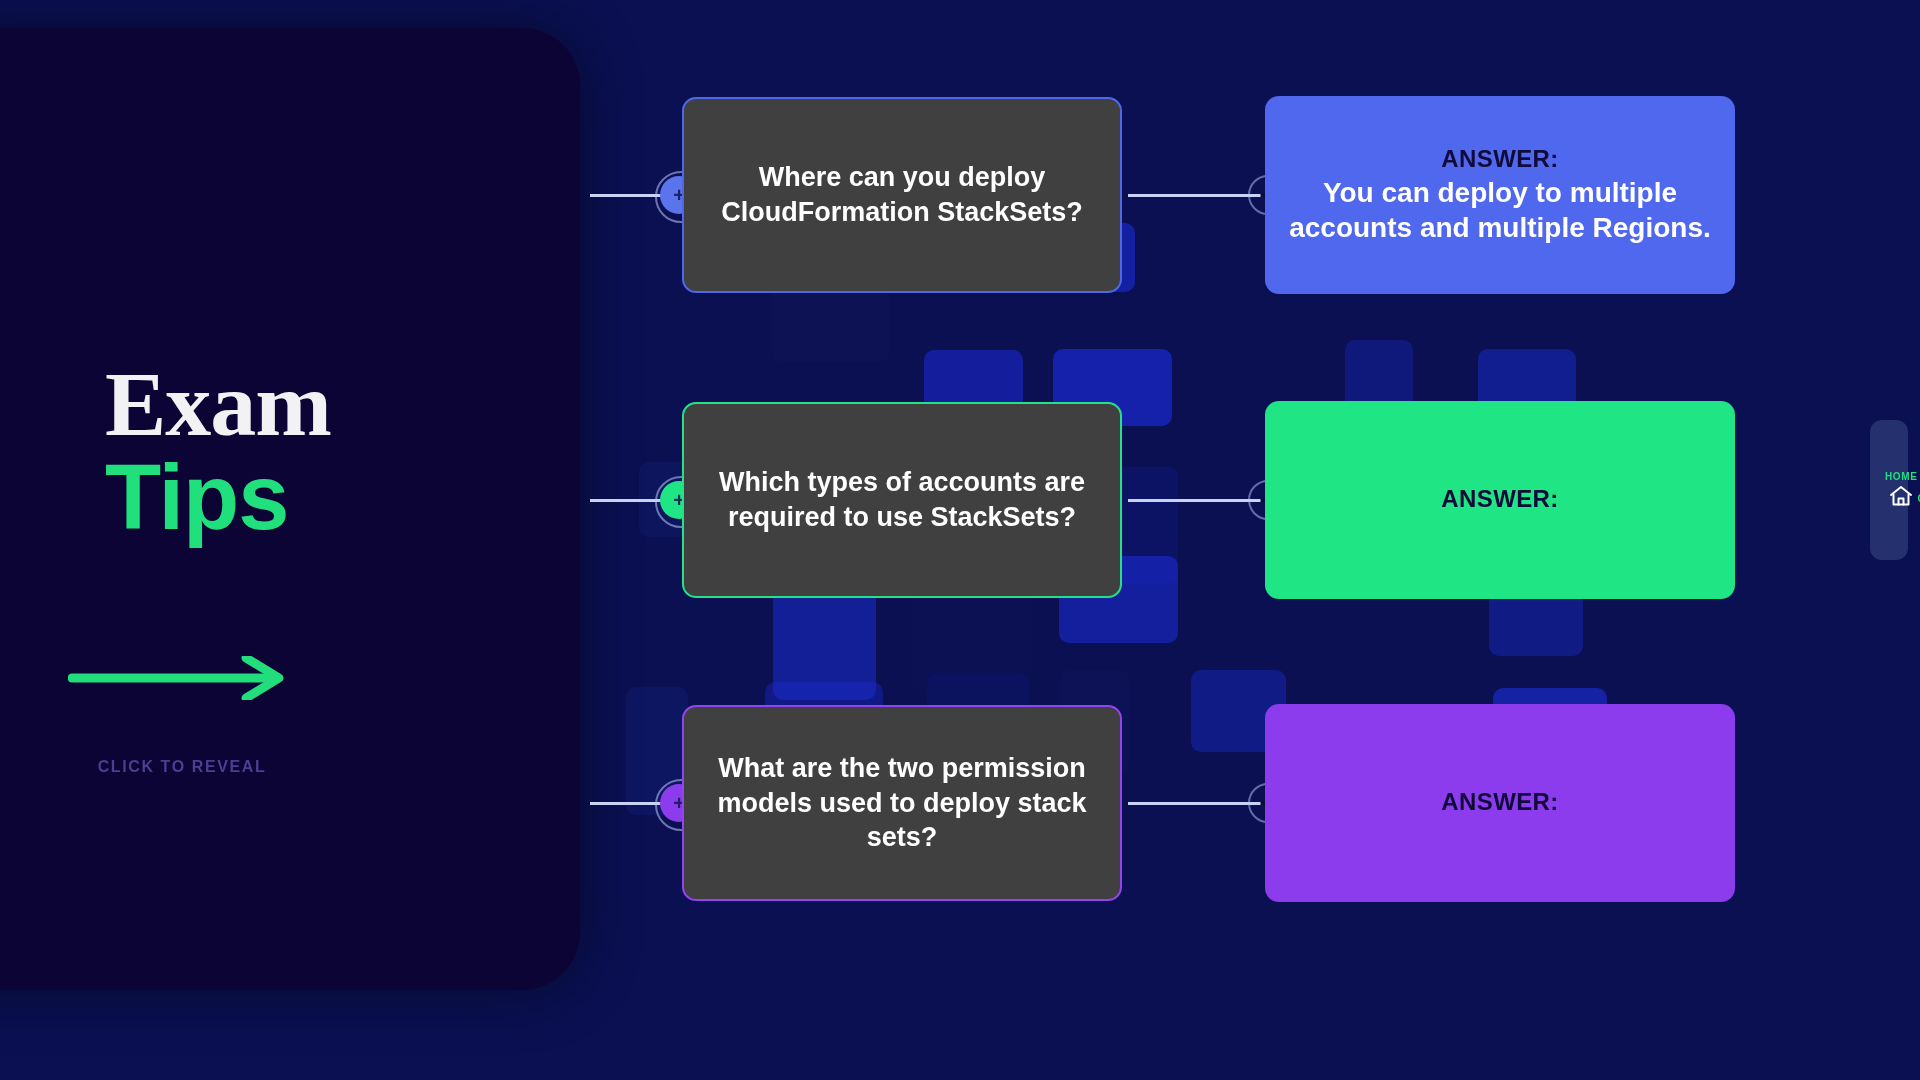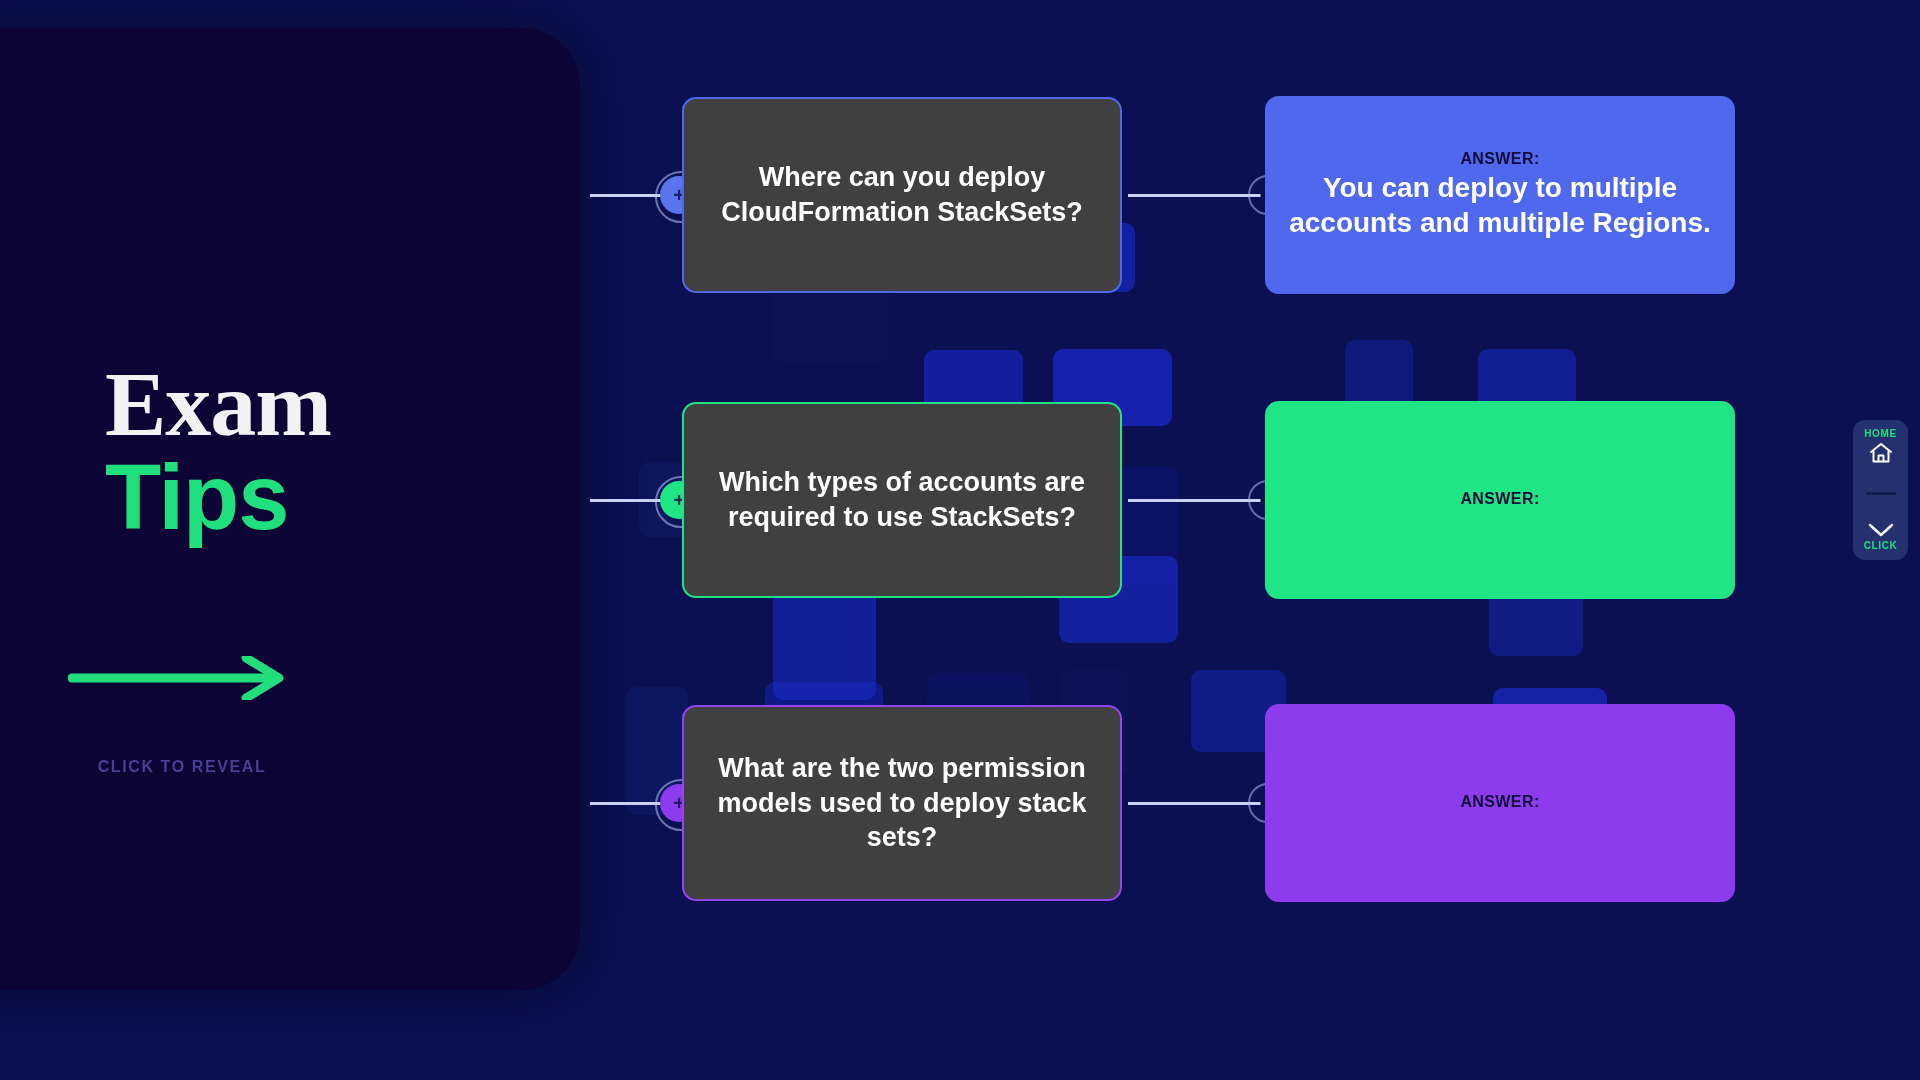--- a/index.html
+++ b/index.html
@@ -124,7 +124,7 @@
 
   .a-label {
     color:#100b3a;
-    font-size:16px;
+    font-size:24px;
     font-weight:bold;
     letter-spacing:.4px;
     margin-bottom:2px;

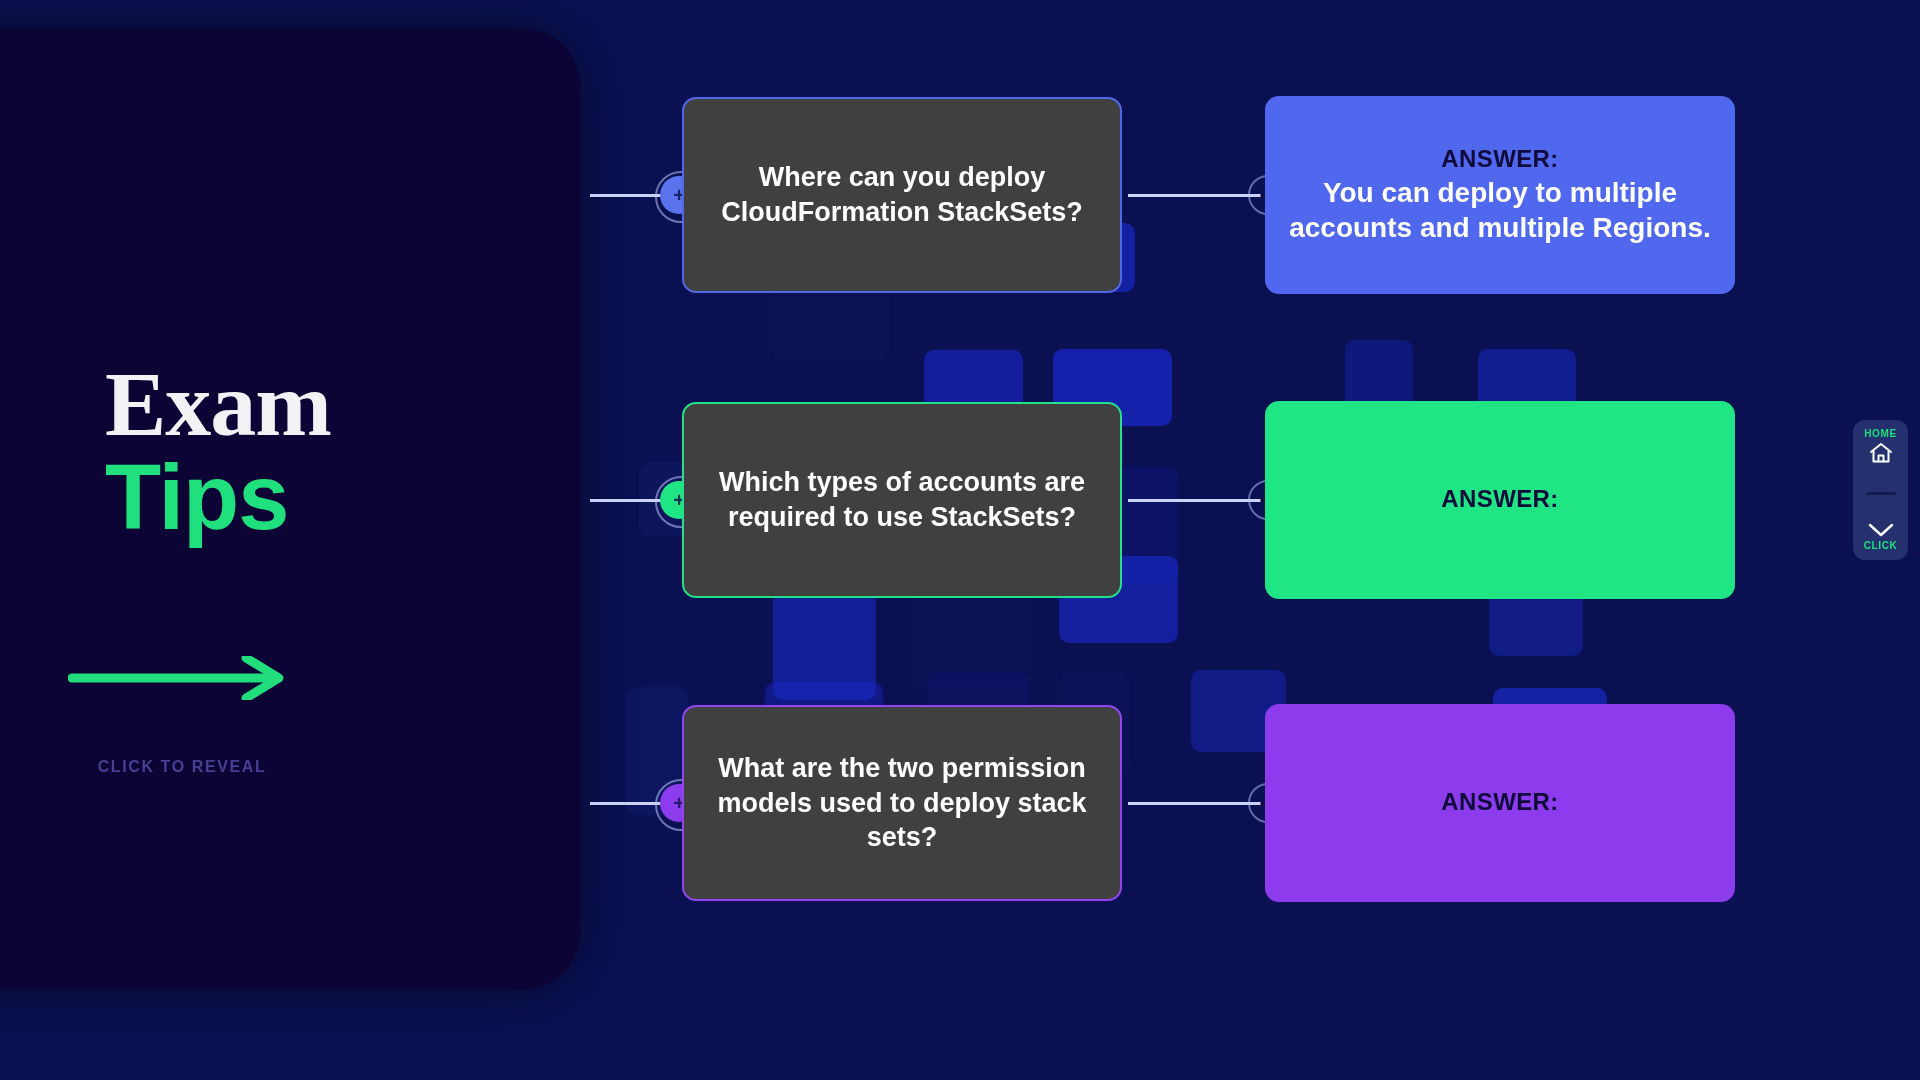--- a/index.html
+++ b/index.html
@@ -184,12 +184,12 @@
   #nav-rail {
     position:absolute;
     right:12px; top:420px;
-    width:55px; height:140px;
+    width:38px; height:140px;
     background:#25306f;
     border-radius:12px;
-    display:flex; flex-direction:column;
+    display:flex; flex-direction:row;
     align-items:center; justify-content:space-between;
-    padding:8px 4px 9px;
+    padding:8px 15px 9px;
   }
   .nav-group {
     display:flex; flex-direction:column;

